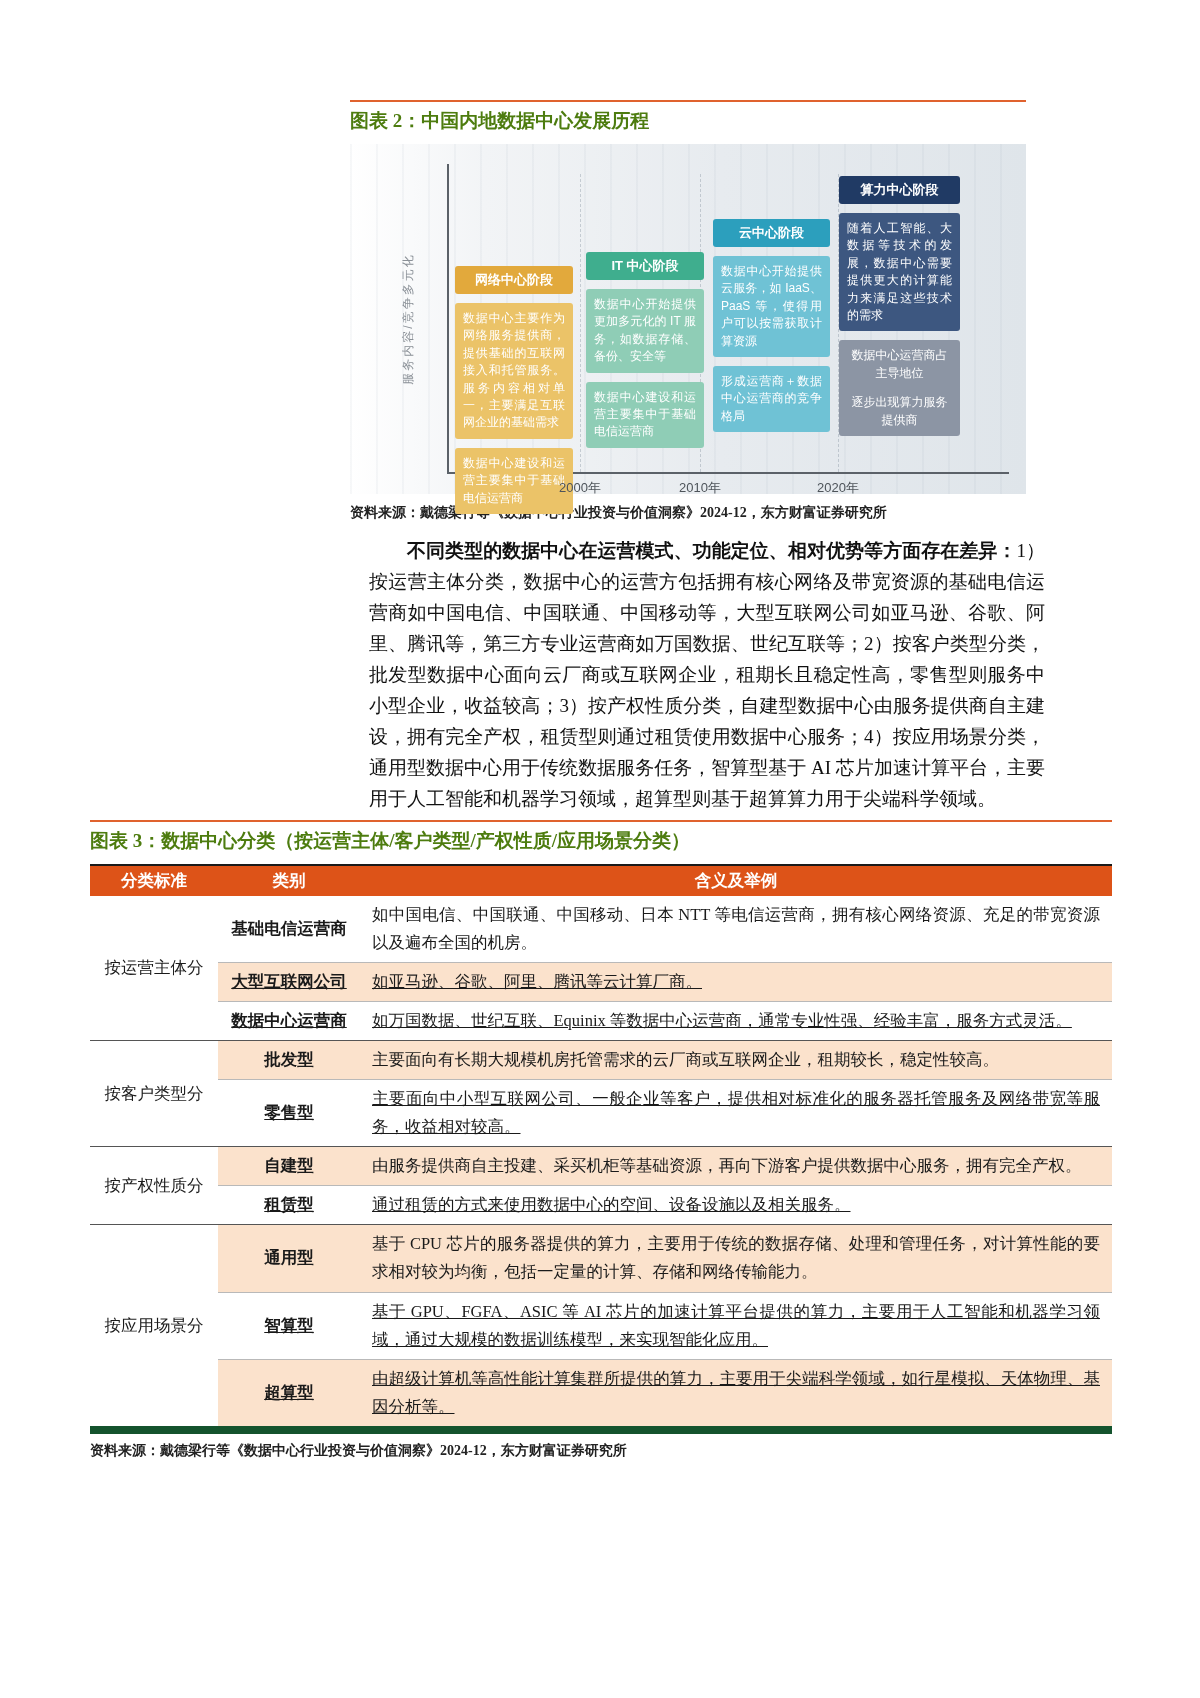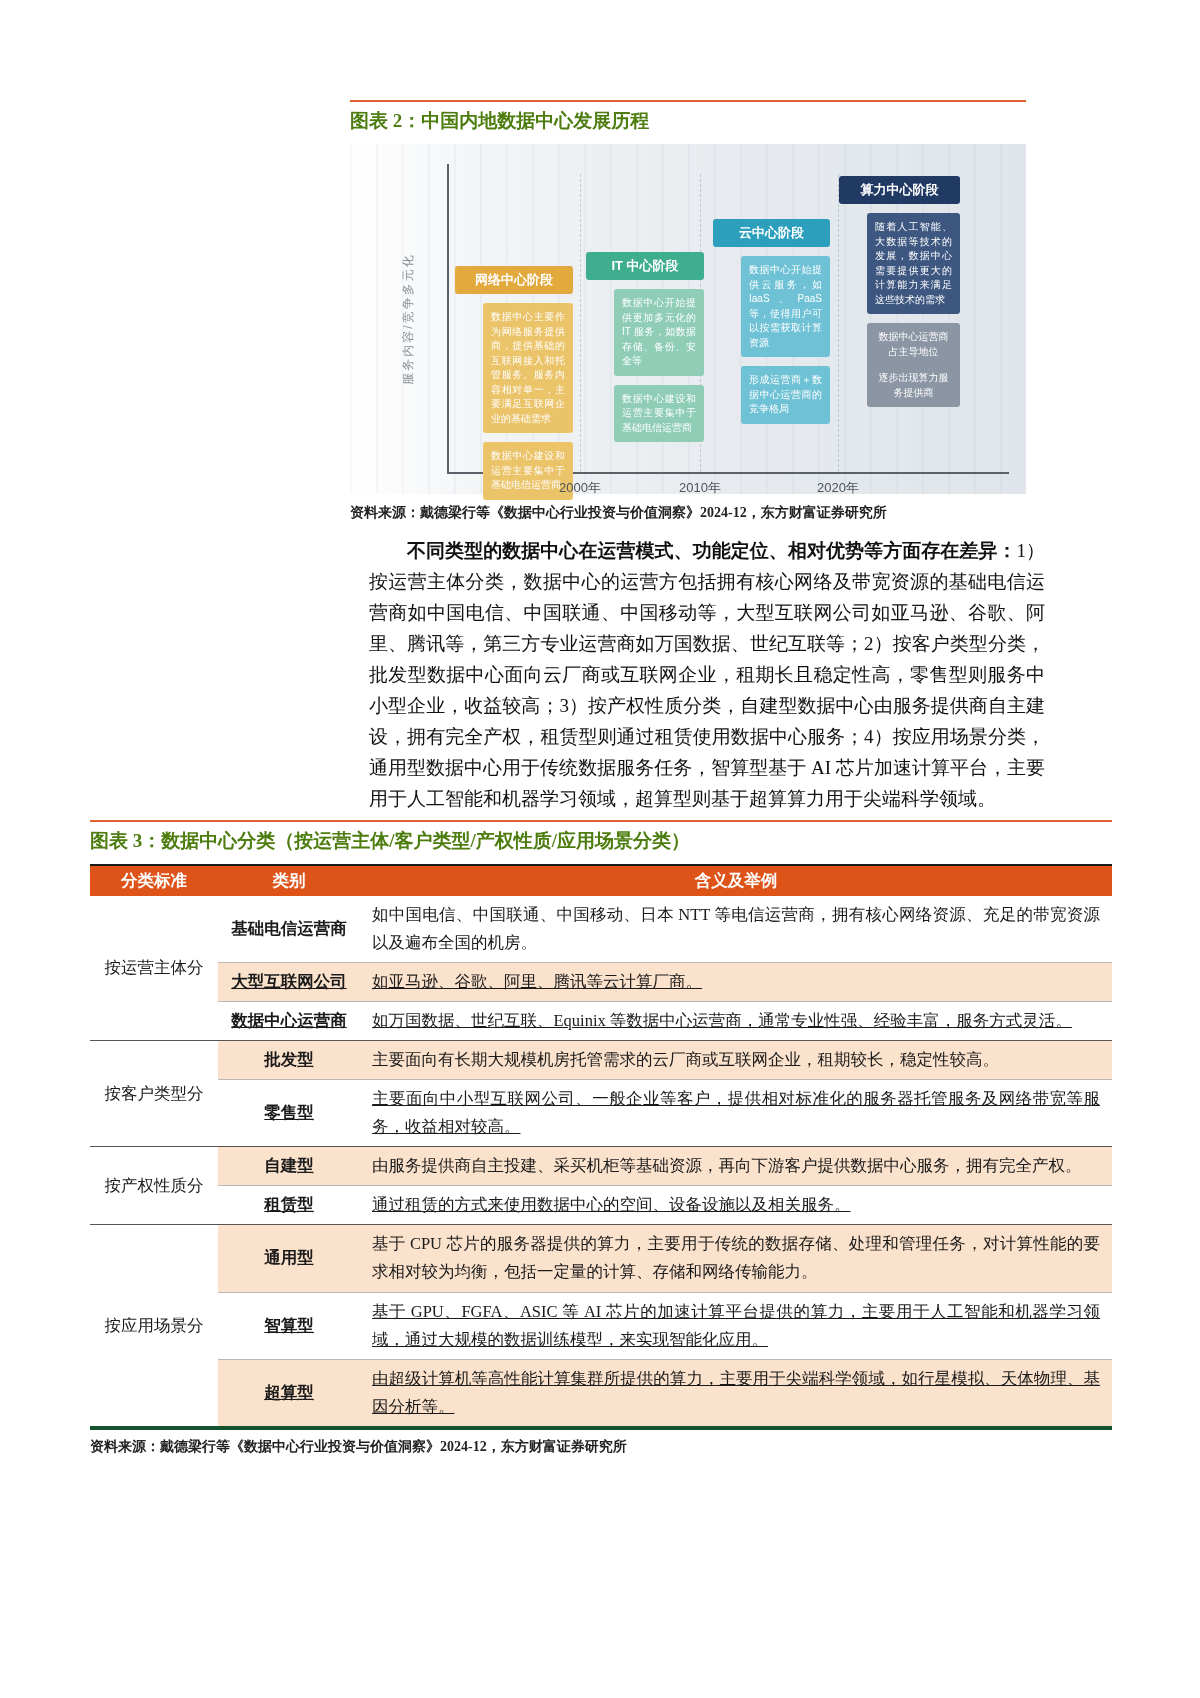--- a/index.html
+++ b/index.html
@@ -52,8 +52,8 @@
     padding:5px 2px; border-radius:3px;
   }
   .stage-box {
-    color:#fff; font-size:10px; line-height:1.45; padding:7px 8px;
-    border-radius:3px; text-align:justify;margin-left:28px;
+    color:#fff; font-size:12px; line-height:1.45; padding:7px 8px;
+    border-radius:3px; text-align:justify;
   }
   .s1h { background:#e2a93c; } .s1b { background:#ebc368; }
   .s2h { background:#3fae8e; } .s2b { background:#8fcdb6; }

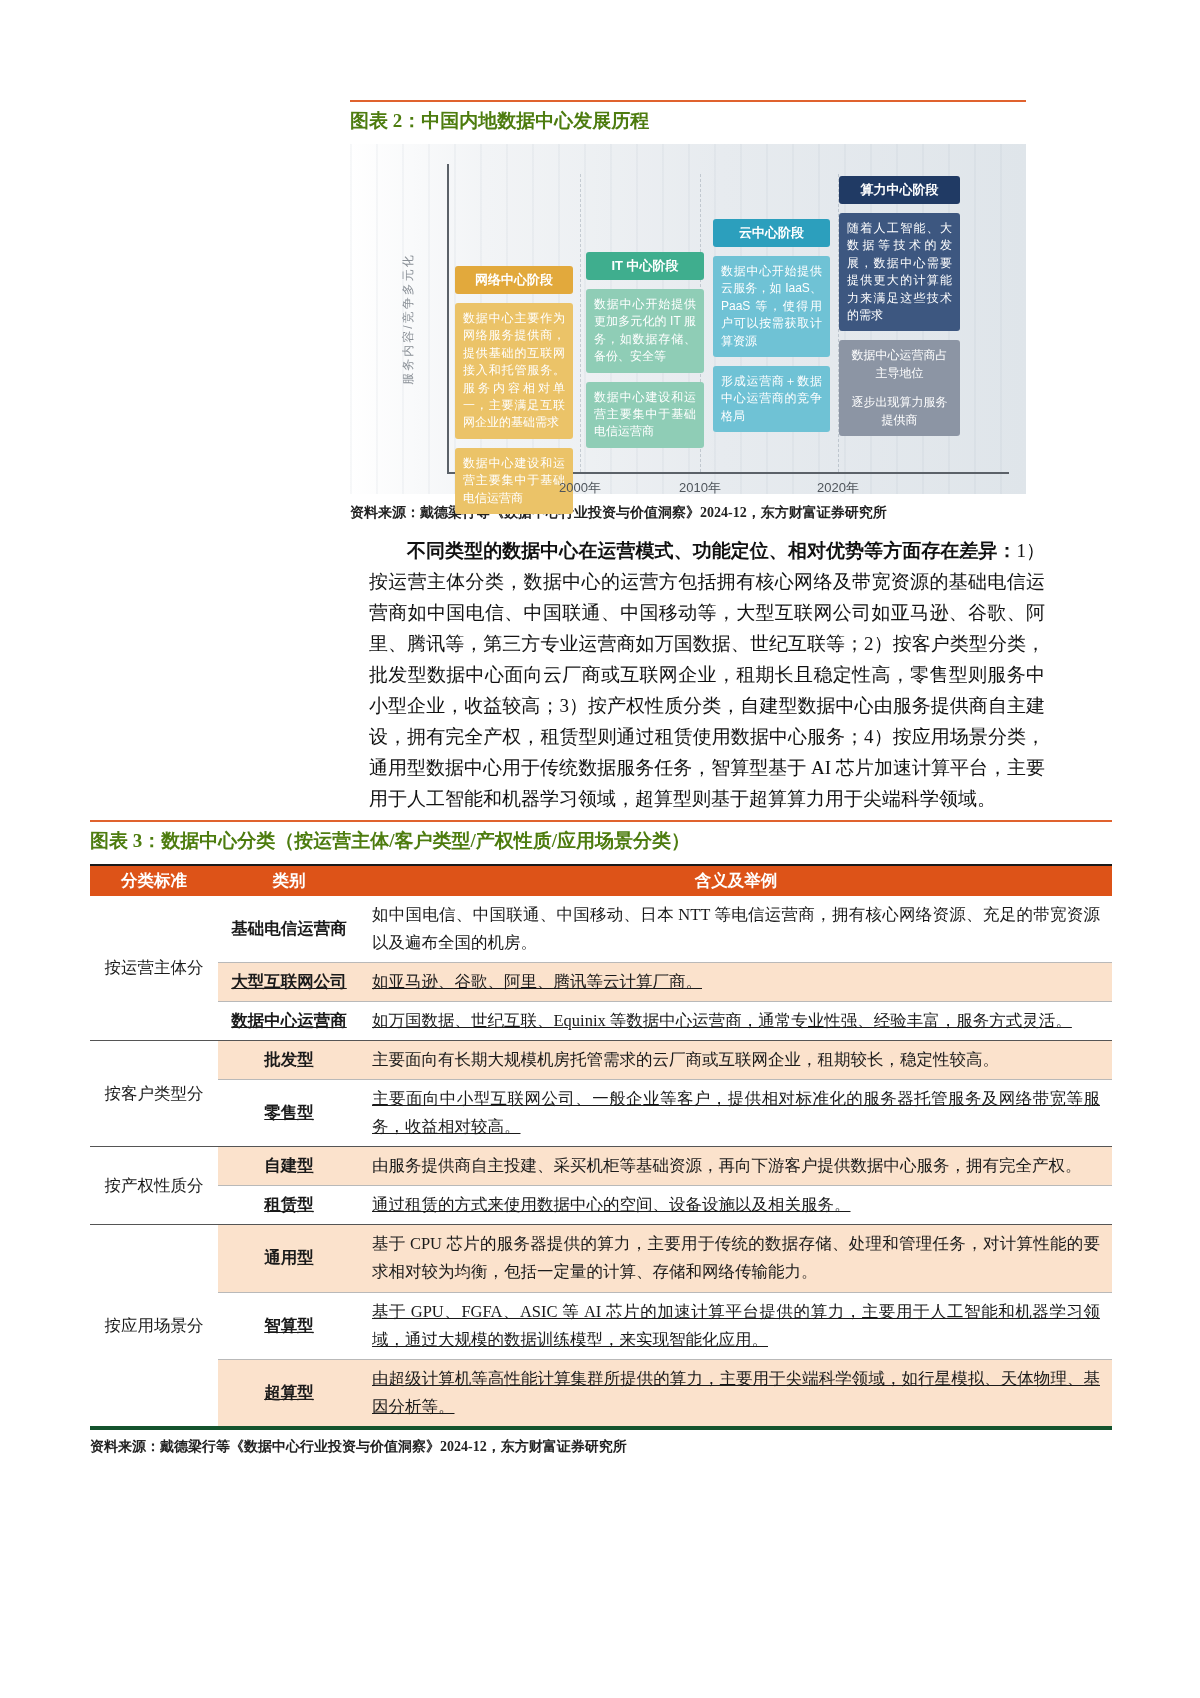--- a/index.html
+++ b/index.html
@@ -77,7 +77,7 @@
   .fig3 { position:absolute; left:90px; top:820px; width:1022px; }
   .cls-table {
     width:100%; border-collapse:collapse;
-    border-top:2px solid #1a1a1a; border-bottom:4px solid #14532d;
+    border-top:2px solid #1a1a1a; border-bottom:8px solid #14532d;
     font-size:16.5px;
   }
   .cls-table th {

